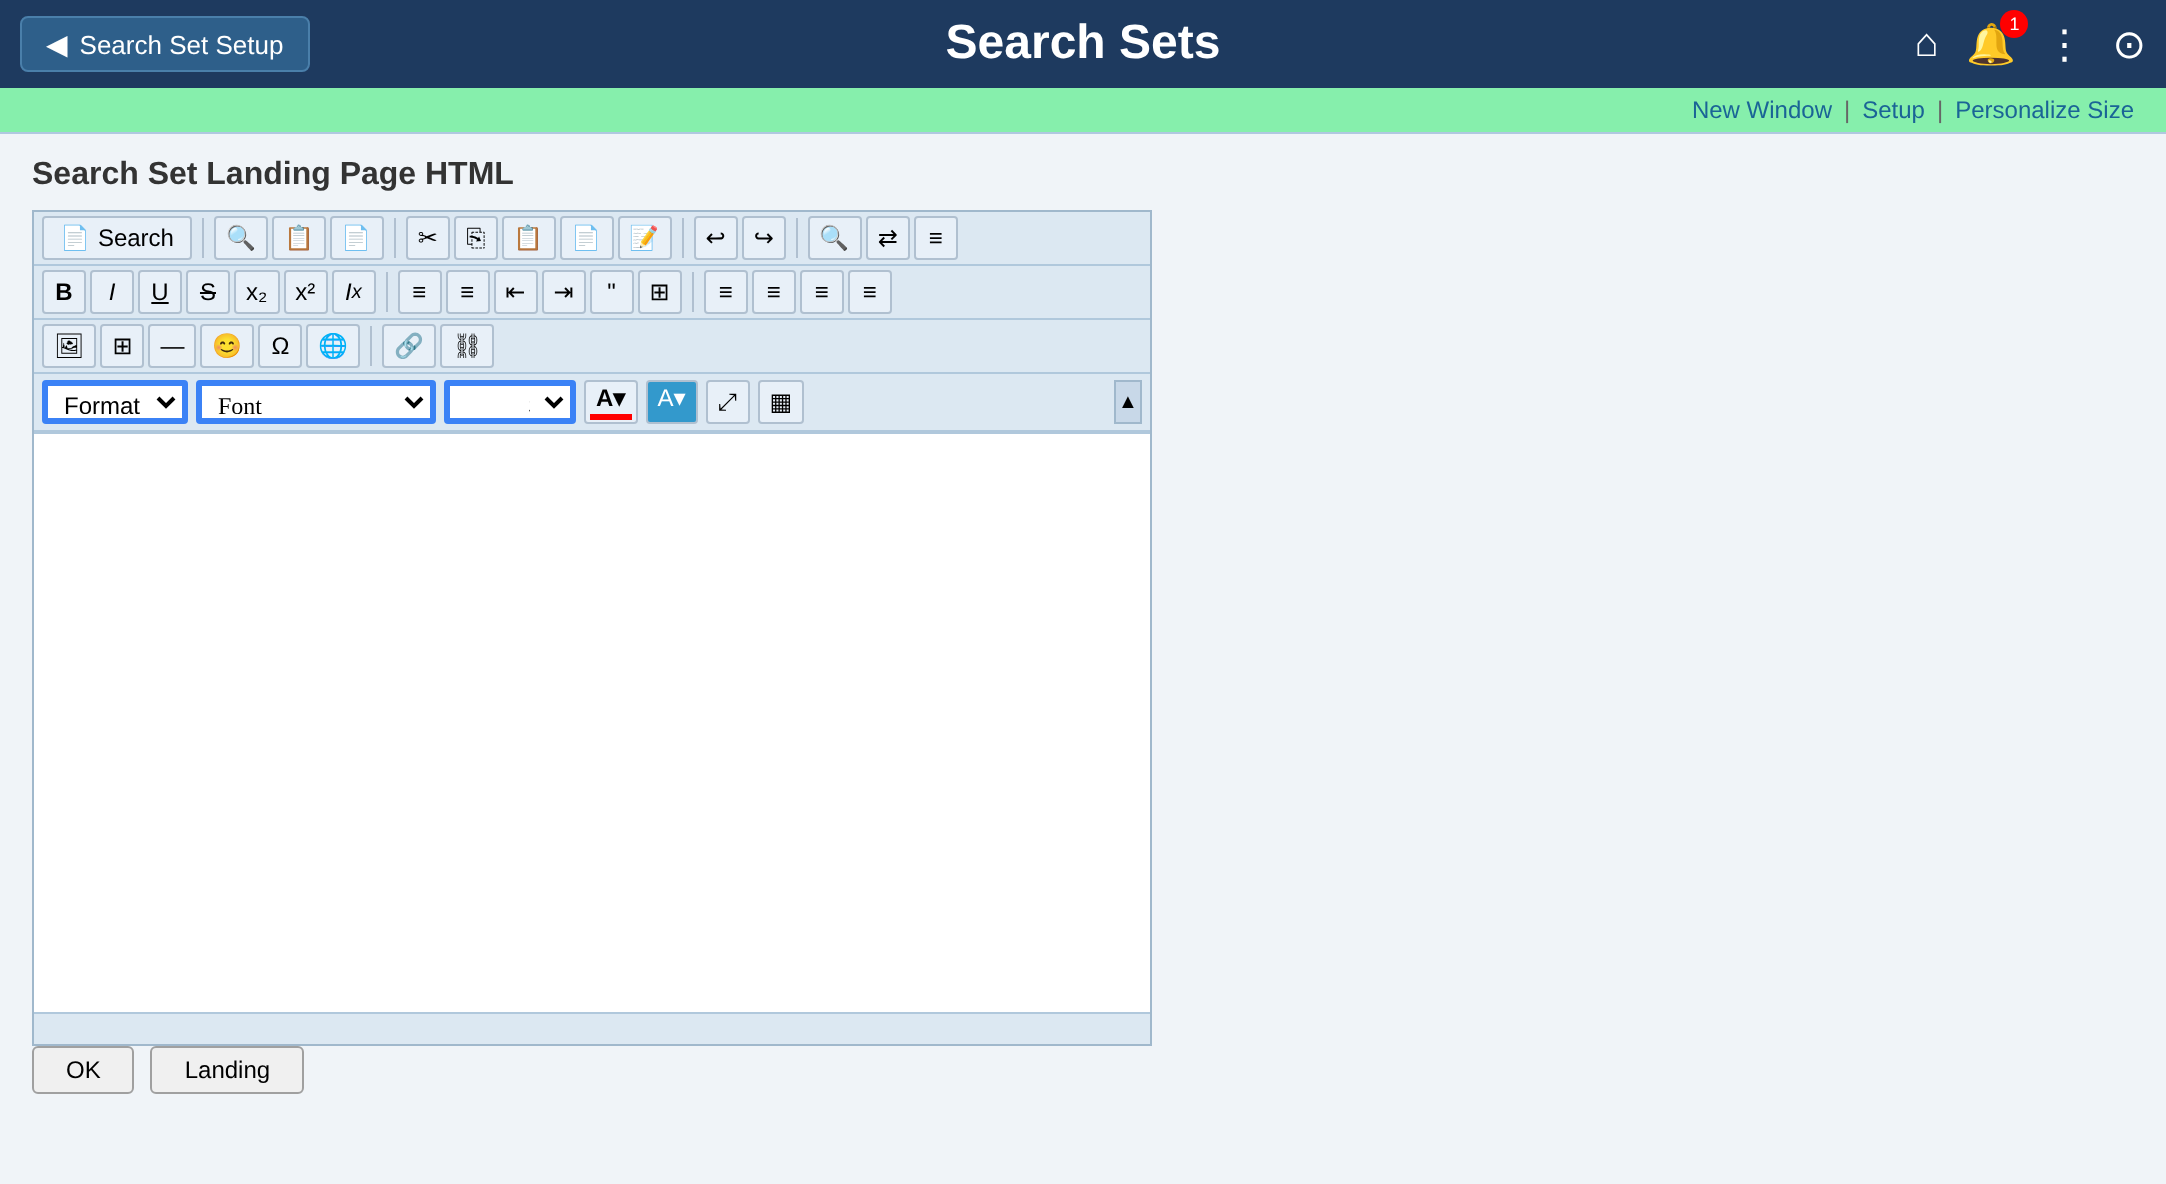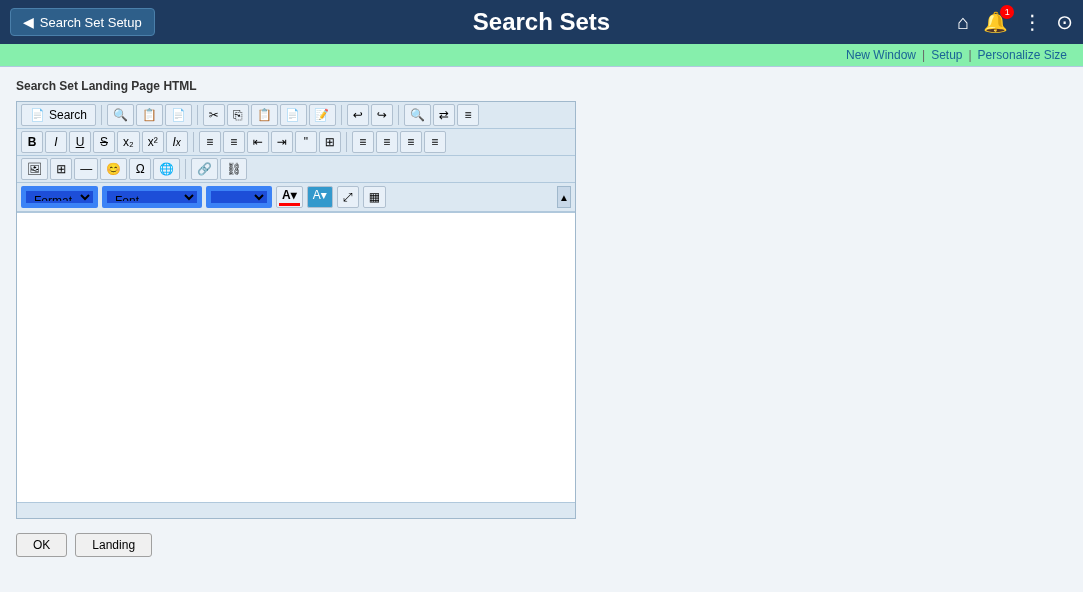--- a/index.html
+++ b/index.html
@@ -82,7 +82,7 @@
       padding: 12px 16px;
     }
     .section-label {
-      font-size: 12px;
+      font-size: 16px;
       font-weight: bold;
       color: #333;
       margin-bottom: 8px;

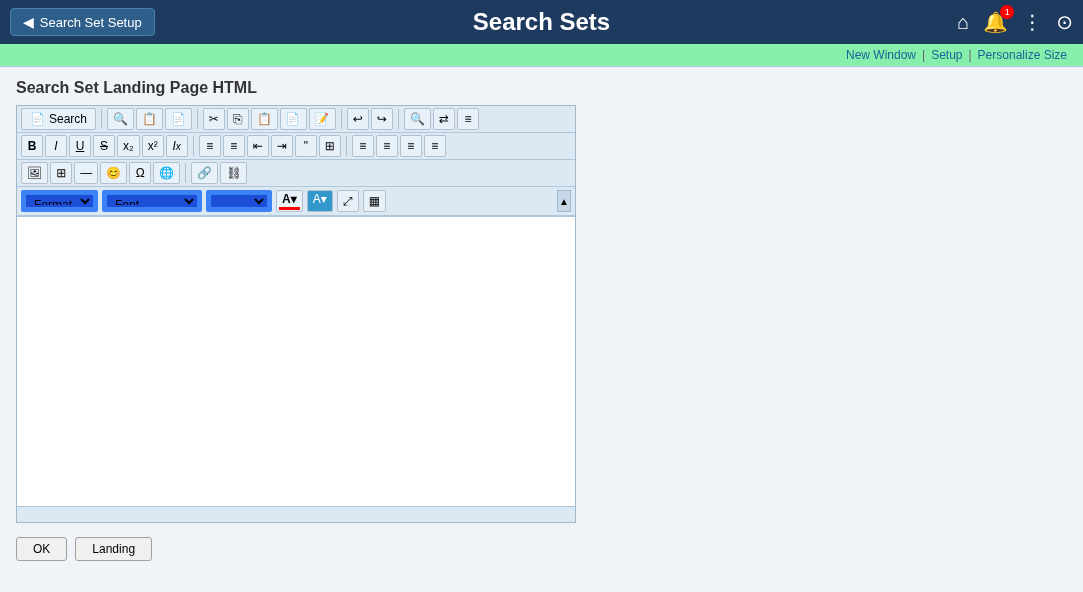--- a/index.html
+++ b/index.html
@@ -150,8 +150,8 @@
       background: #dce8f2;
     }
     .tb-select {
-      background: #1d4ed8;
-      border: 5px solid #3b82f6;
+      background: #ffffff;
+      border: 3px solid #3b82f6;
       border-radius: 2px;
       padding: 2px 4px;
       font-size: 12px;

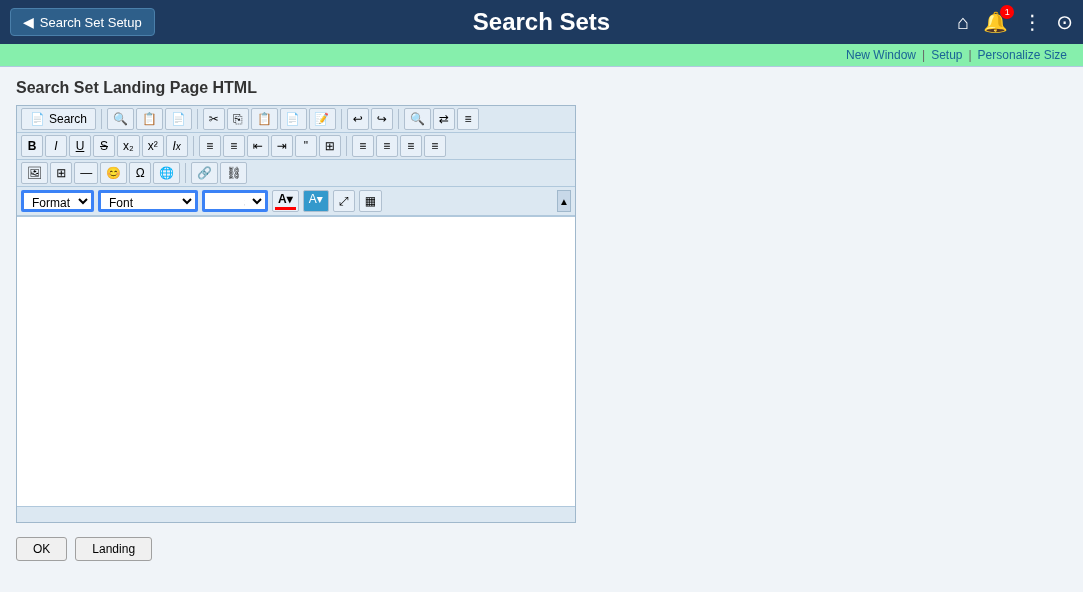--- a/index.html
+++ b/index.html
@@ -319,7 +319,7 @@
       <select class="tb-select">
         <option>Format</option>
       </select>
-      <select class="tb-select" style="width:100px;">
+      <select class="tb-select" style="width:120px;font-family:Liberation Serif, serif;">
         <option>Font</option>
       </select>
       <select class="tb-select" style="width:66px;padding-left:35px;">

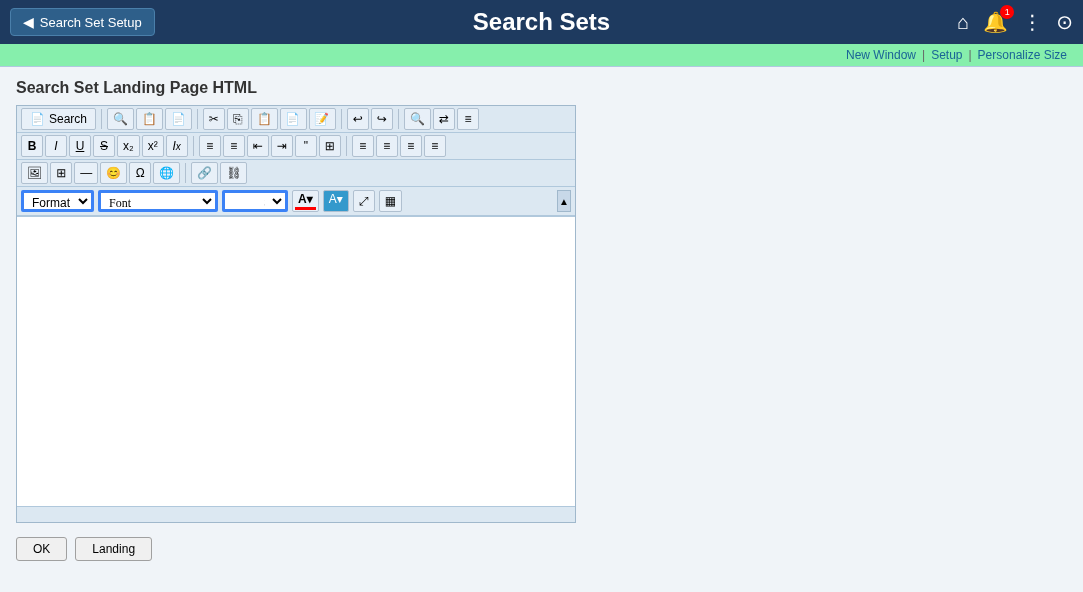--- a/index.html
+++ b/index.html
@@ -175,7 +175,7 @@
 
     
     .bottom-buttons {
-      margin-top: 14px;
+      margin-top: 0;
       display: flex;
       gap: 8px;
     }

